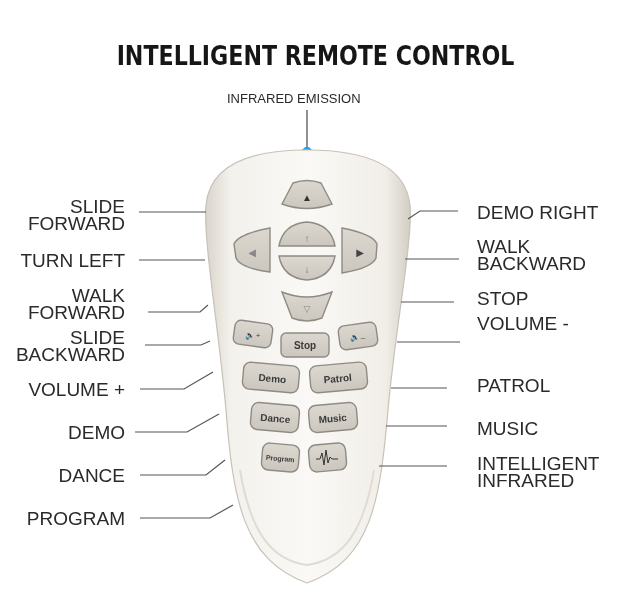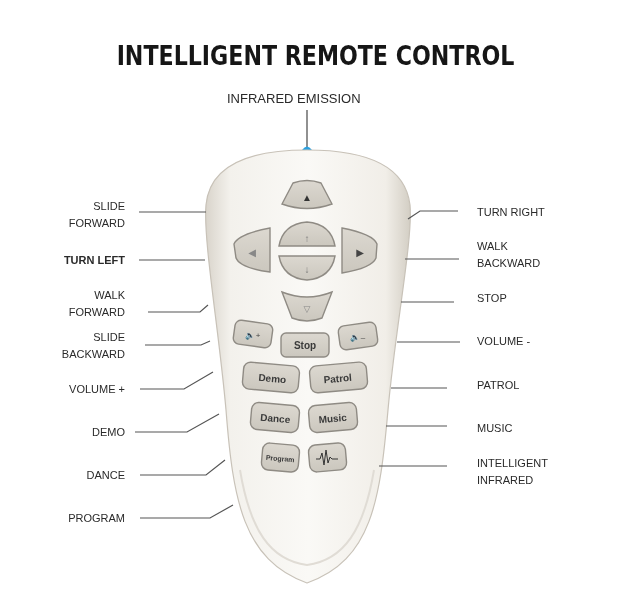--- a/index.html
+++ b/index.html
@@ -5,7 +5,7 @@
   html, body { margin:0; padding:0; background:#ffffff; }
   body { width:631px; height:603px; position:relative; overflow:hidden; font-family:"Liberation Sans", sans-serif; color:#222; }
   .title { position:absolute; left:0; width:631px; top:40px; text-align:center; font-family:"DejaVu Sans", sans-serif; font-weight:bold; font-size:27px; letter-spacing:0px; color:#161616; transform:scaleX(0.82); transform-origin:center; }
-  .lbl { position:absolute; font-size:11px; line-height:17px; color:#2a2a2a; font-weight:normal; }
+  .lbl { position:absolute; font-size:19px; line-height:17px; color:#2a2a2a; font-weight:normal; }
   .lbl.r { text-align:right; }
   .lbl.l { text-align:left; }
   svg.main { position:absolute; left:0; top:0; }

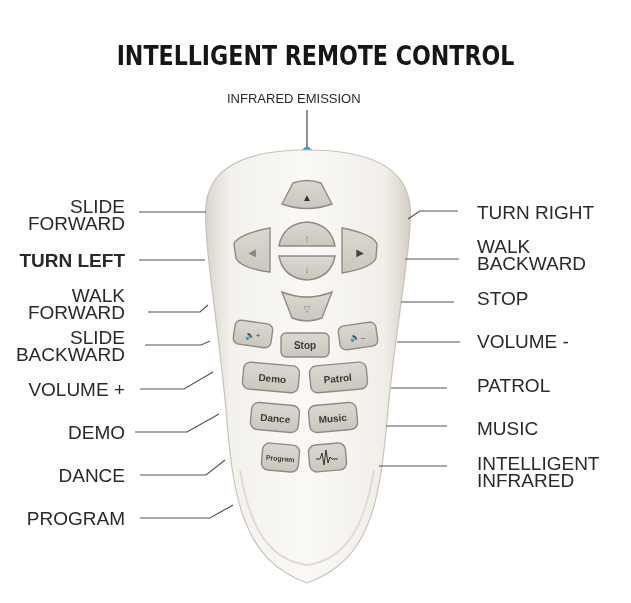--- a/index.html
+++ b/index.html
@@ -143,7 +143,7 @@
   </div>
 
 <div class="lbl l" style="left:477px;top:204px;">
-    <div>TURN RIGHT</div>
+    <div>DEMO RIGHT</div>
   </div>
 <div class="lbl l" style="left:477px;top:238px;">
     <div>WALK</div>

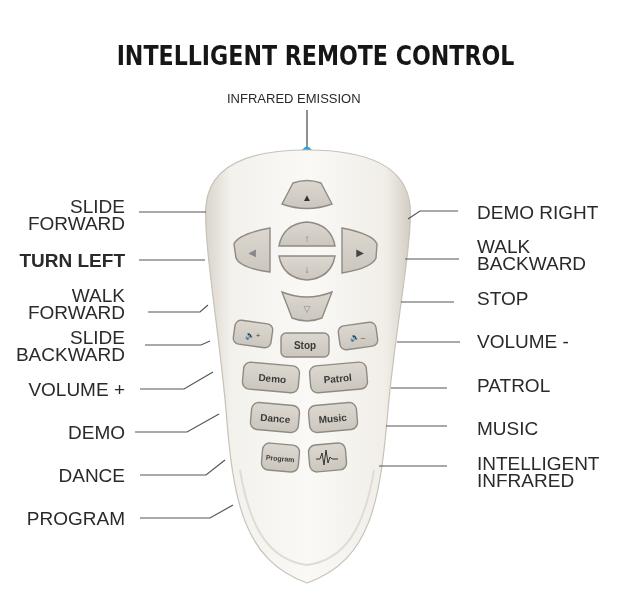--- a/index.html
+++ b/index.html
@@ -118,7 +118,7 @@
     <div>SLIDE</div>
     <div>FORWARD</div>
   </div>
-<div class="lbl r" style="right:506px;top:252px;font-weight:bold;">
+<div class="lbl r" style="right:506px;top:252px;">
     <div>TURN LEFT</div>
   </div>
 <div class="lbl r" style="right:506px;top:287px;">

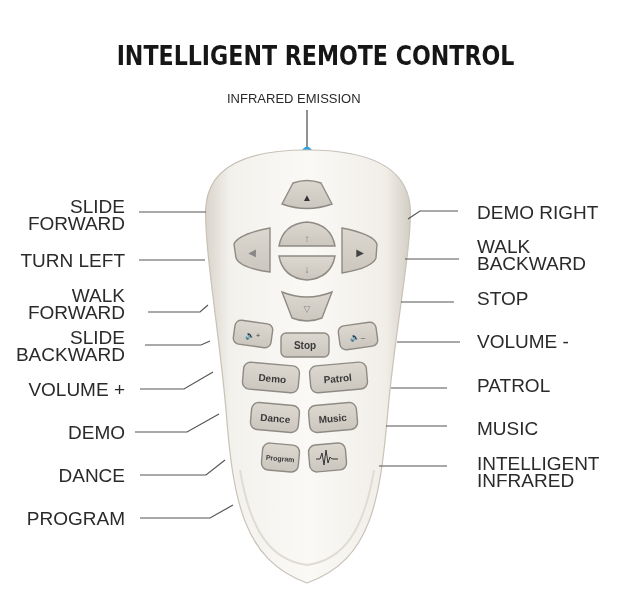--- a/index.html
+++ b/index.html
@@ -152,7 +152,7 @@
 <div class="lbl l" style="left:477px;top:290px;">
     <div>STOP</div>
   </div>
-<div class="lbl l" style="left:477px;top:333px;">
+<div class="lbl l" style="left:477px;top:315px;">
     <div>VOLUME -</div>
   </div>
 <div class="lbl l" style="left:477px;top:377px;">

